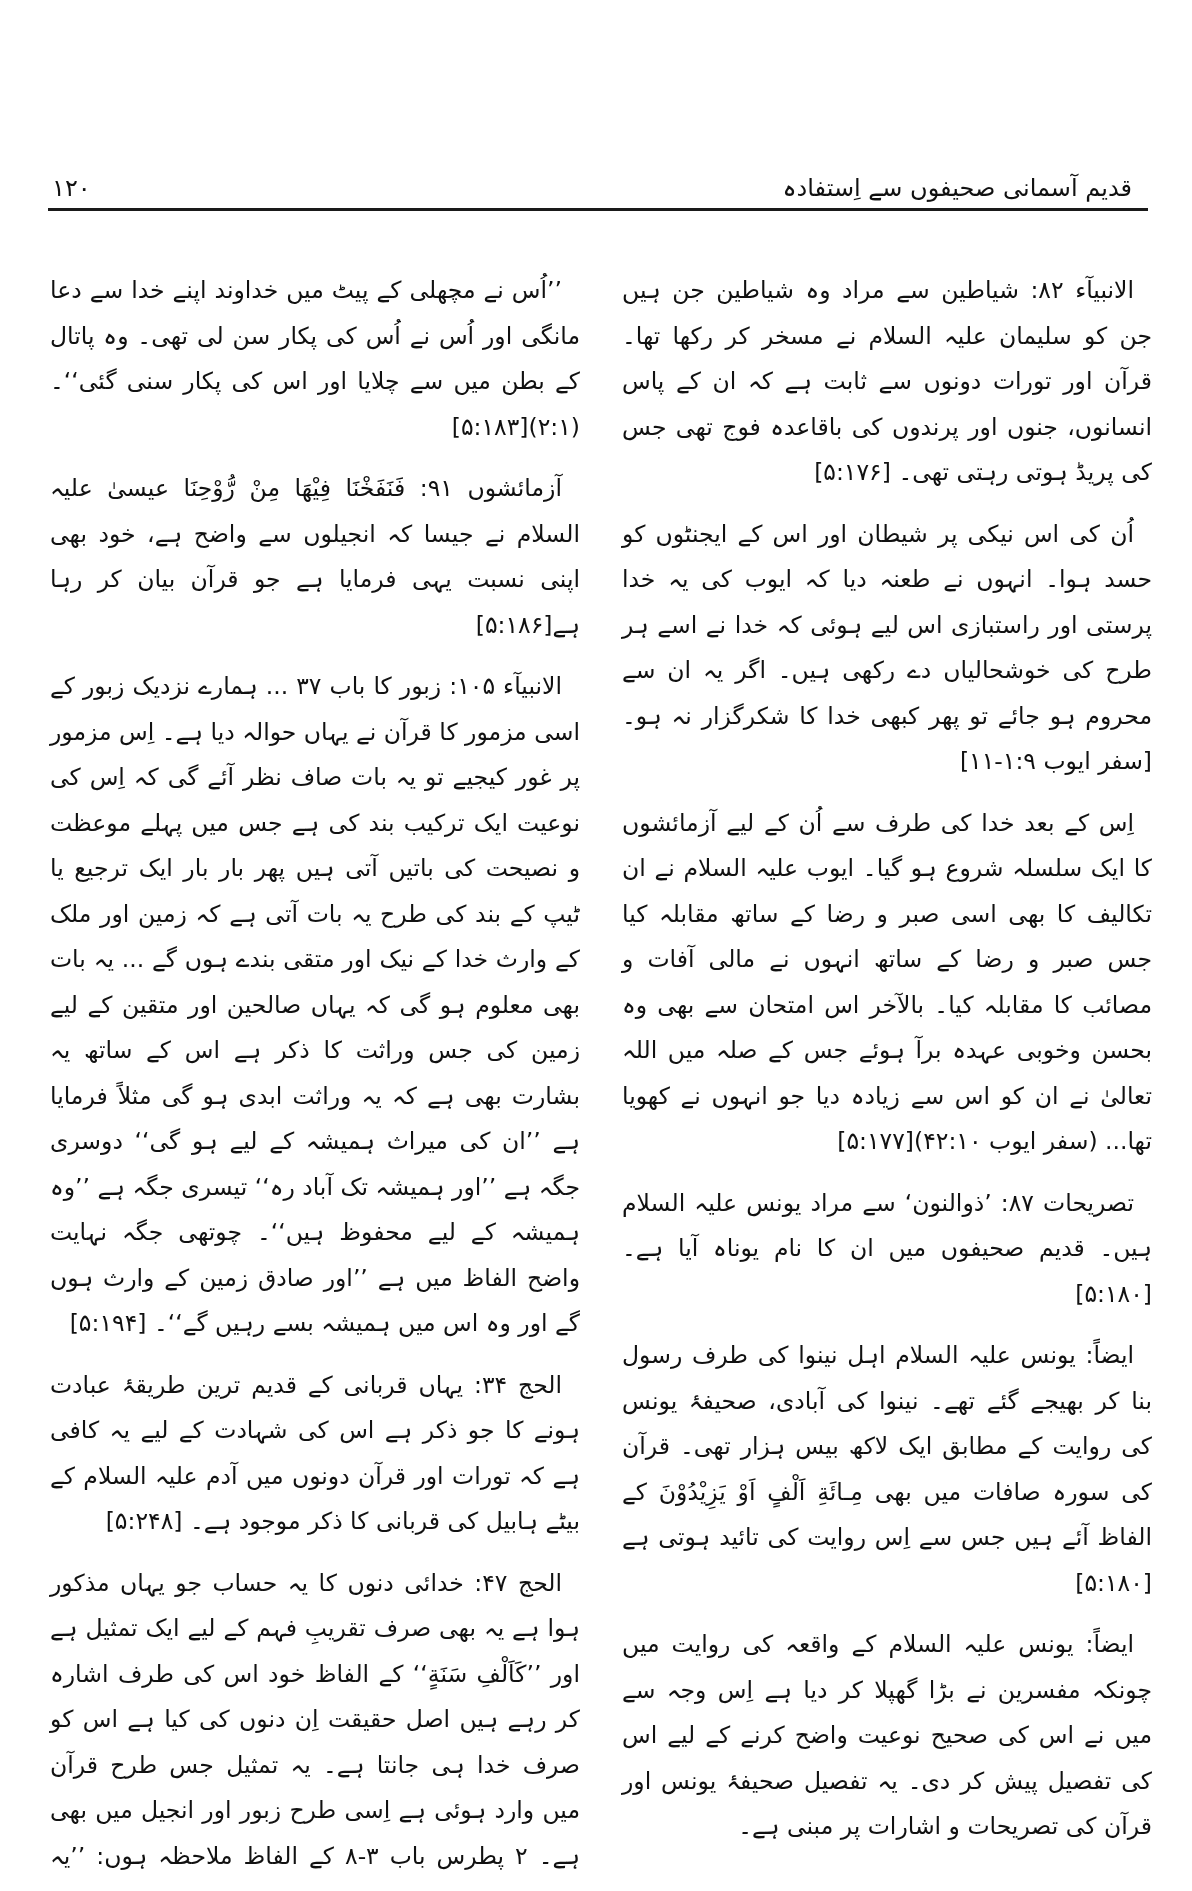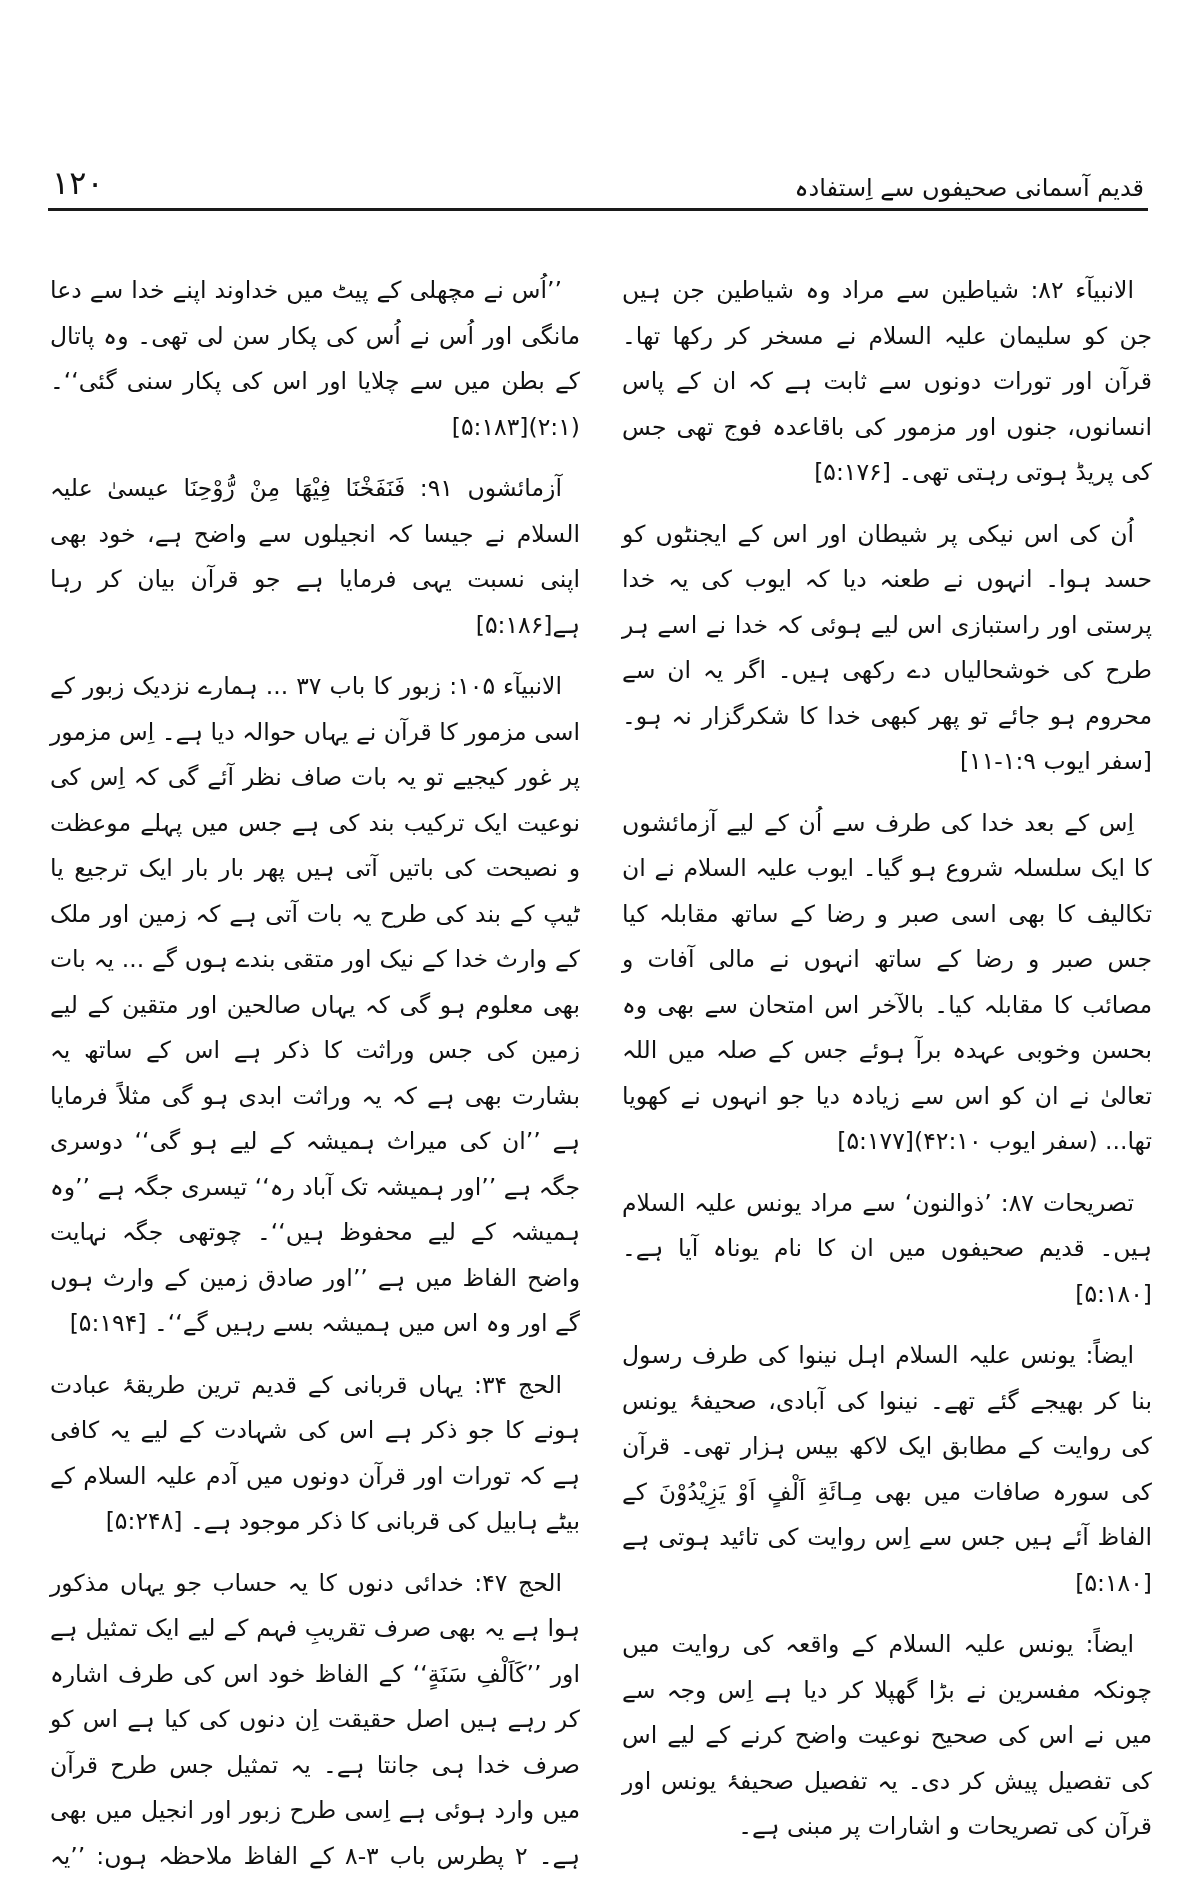--- a/index.html
+++ b/index.html
@@ -32,7 +32,7 @@
       position: absolute;
       left: 4px;
       bottom: 6px;
-      font-size: 32px;
+      font-size: 24px;
       direction: ltr;
     }
     .columns {

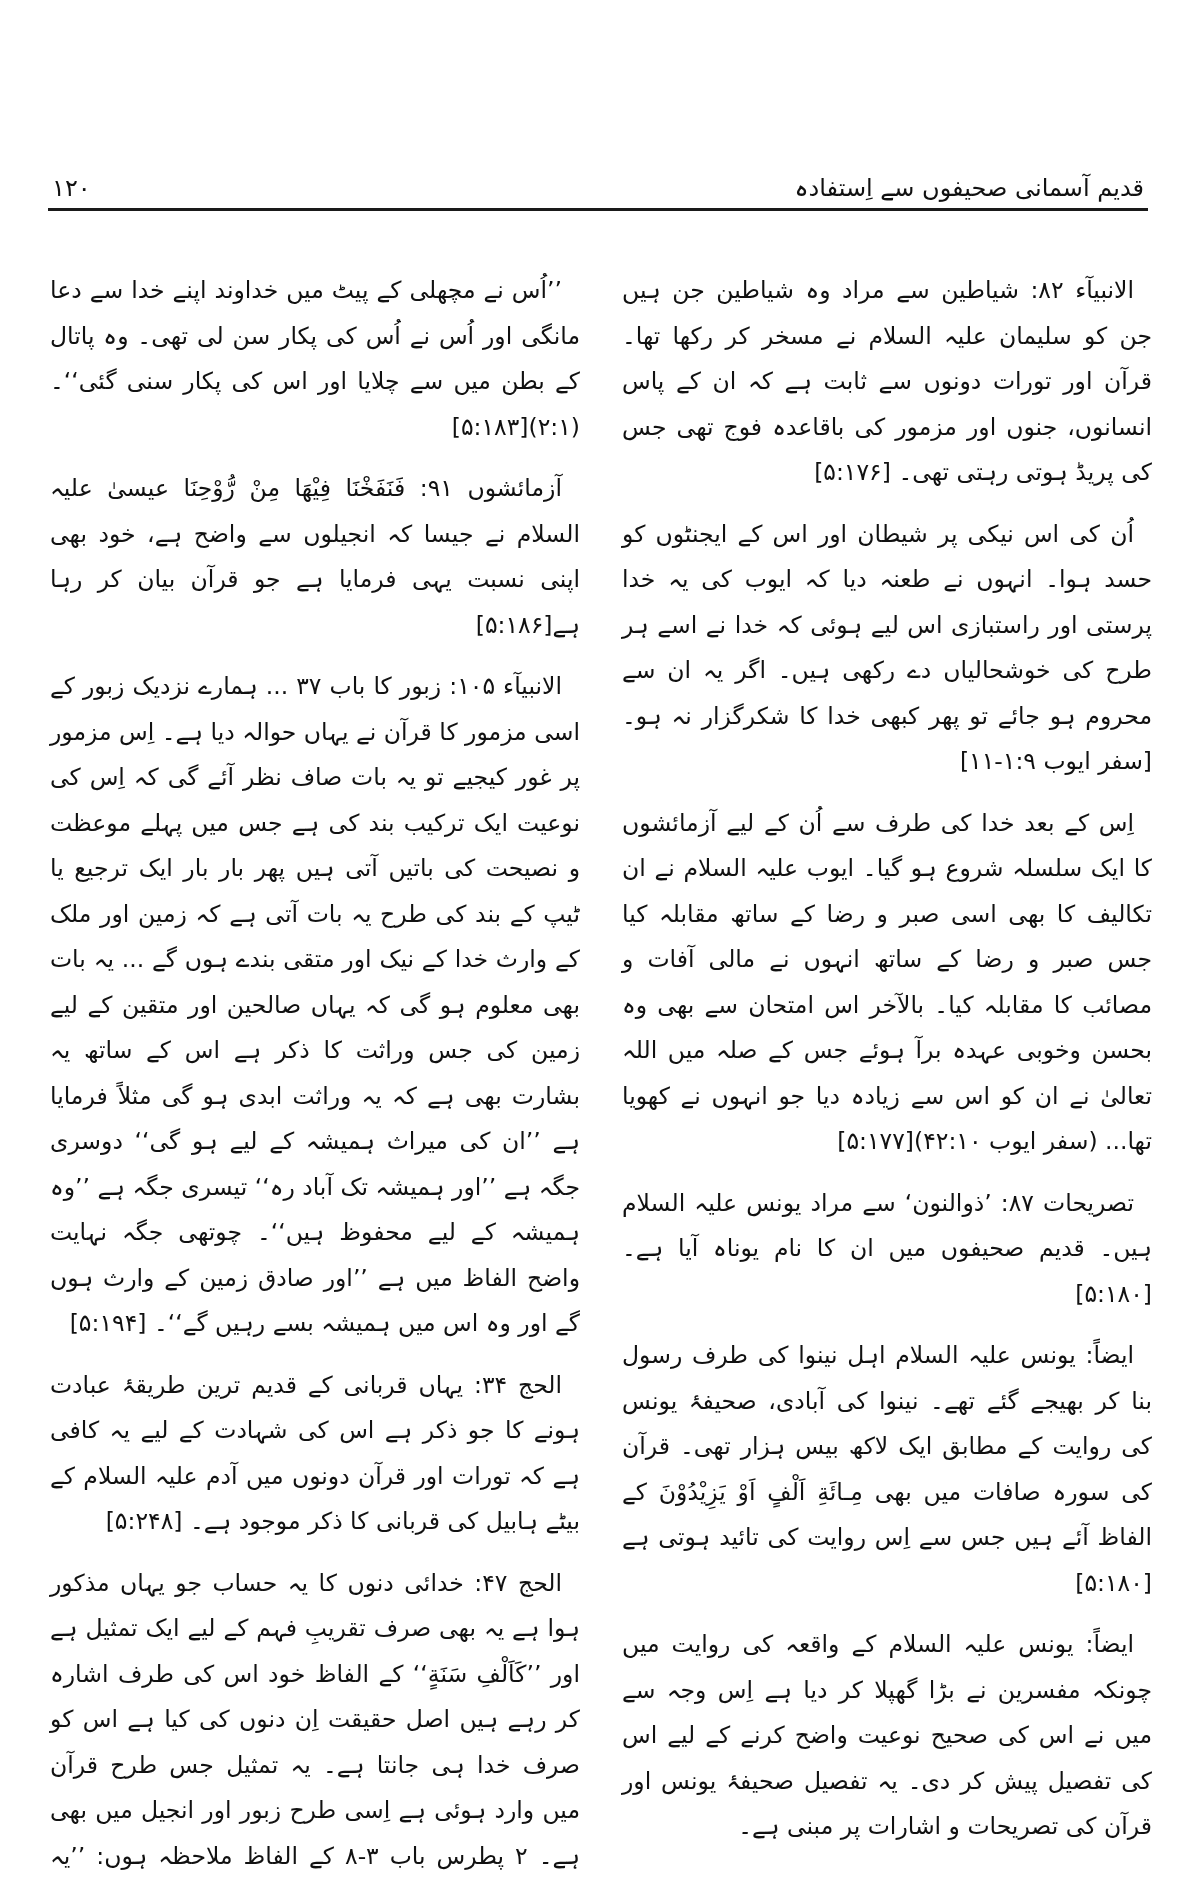--- a/index.html
+++ b/index.html
@@ -23,7 +23,7 @@
     }
     .running-title {
       position: absolute;
-      right: 4px;
+      right: 16px;
       bottom: 6px;
       font-size: 24px;
       direction: rtl;

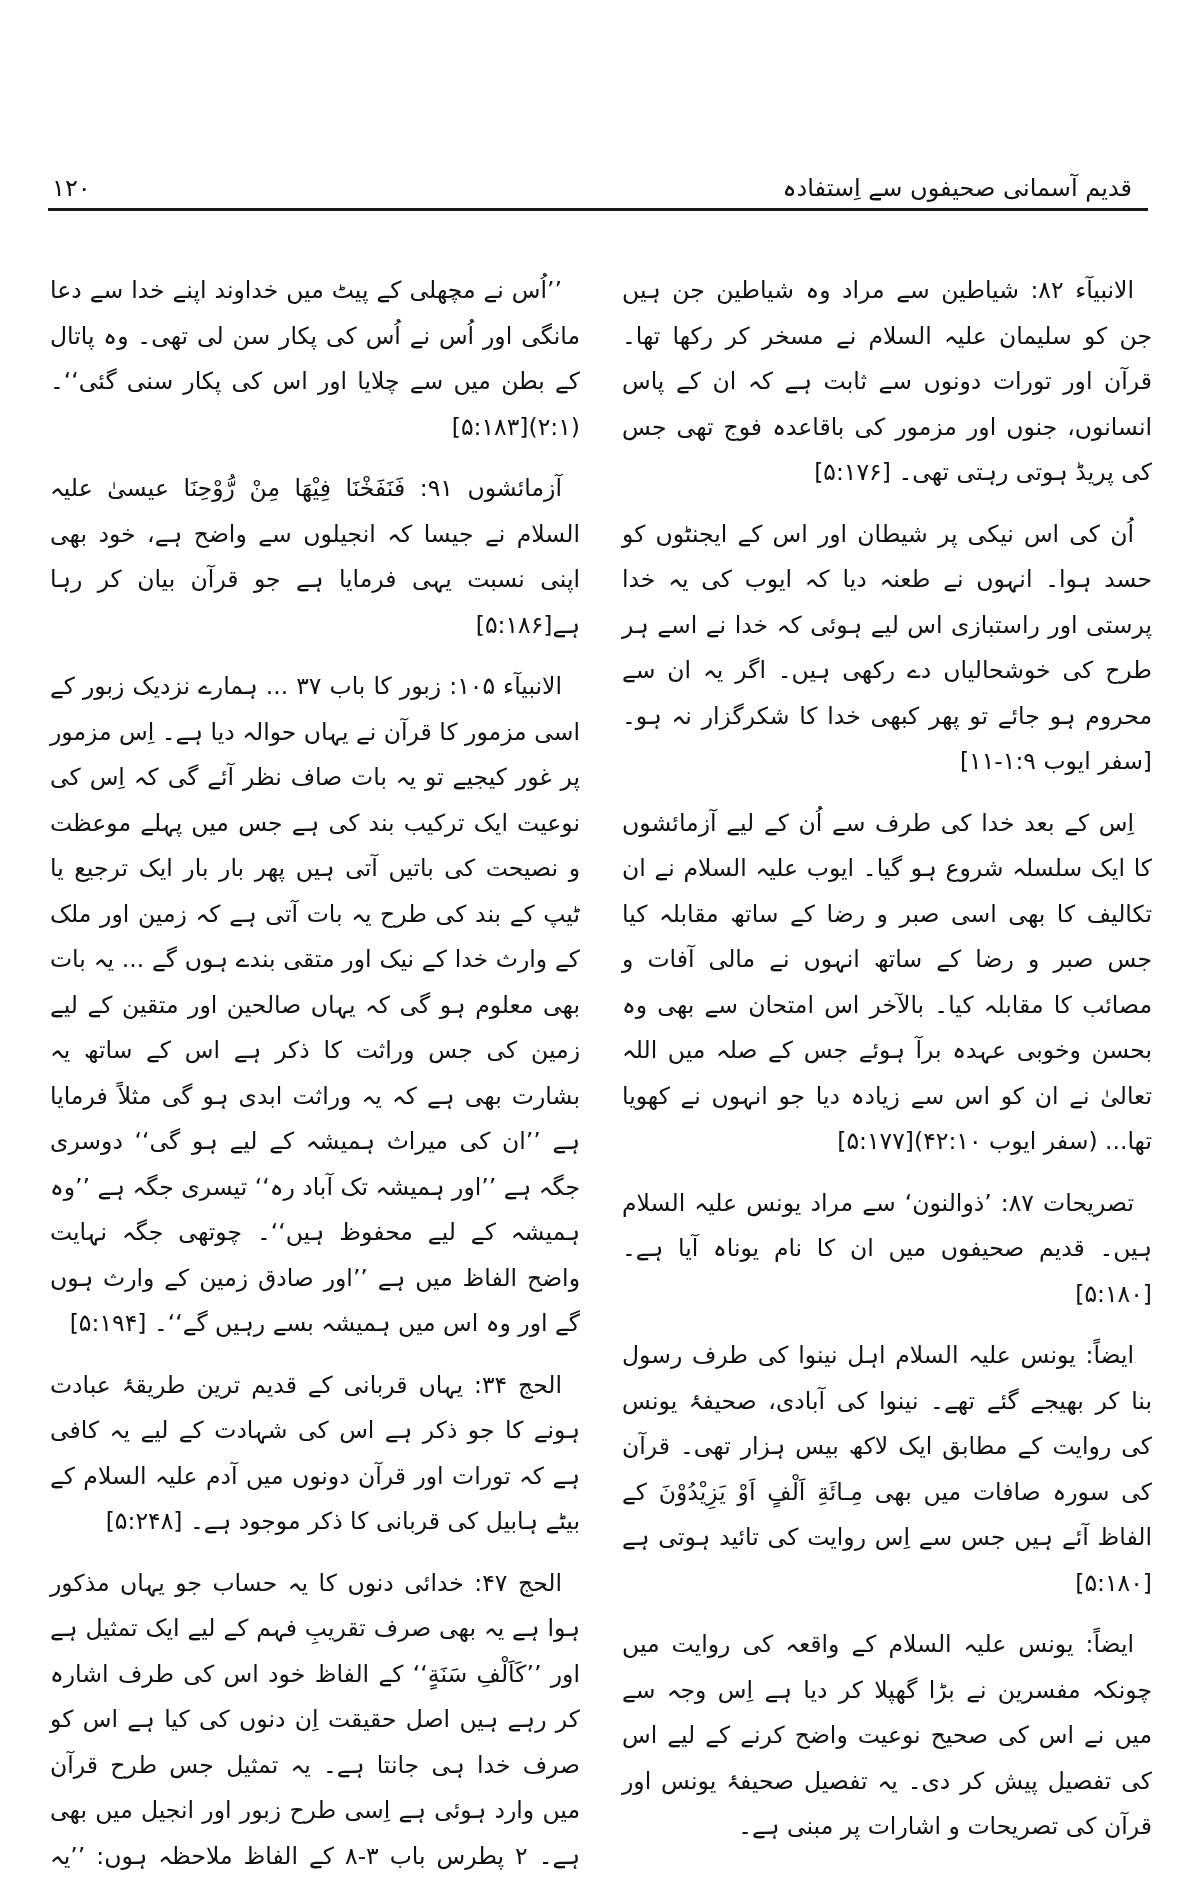--- a/index.html
+++ b/index.html
@@ -74,7 +74,7 @@
 
 <div class="columns">
   <div class="column">
-    <p class="para"><span class="ref">الانبیآء ۸۲:</span> <span>شیاطین سے مراد وہ شیاطین جن ہیں جن کو سلیمان علیہ السلام نے مسخر کر رکھا تھا۔ قرآن اور تورات دونوں سے ثابت ہے کہ ان کے پاس انسانوں، جنوں اور مزمور کی باقاعدہ فوج تھی جس کی پریڈ ہوتی رہتی تھی۔</span> <span class="cite">[۵:۱۷۶]</span></p>
+    <p class="para"><span class="ref">الانبیآء ۸۲:</span> <span>شیاطین سے مراد وہ شیاطین جن ہیں جن کو سلیمان علیہ السلام نے مسخر کر رکھا تھا۔ قرآن اور تورات دونوں سے ثابت ہے کہ ان کے پاس انسانوں، جنوں اور پرندوں کی باقاعدہ فوج تھی جس کی پریڈ ہوتی رہتی تھی۔</span> <span class="cite">[۵:۱۷۶]</span></p>
     <p class="para"><span>اُن کی اس نیکی پر شیطان اور اس کے ایجنٹوں کو حسد ہوا۔ انہوں نے طعنہ دیا کہ ایوب کی یہ خدا پرستی اور راستبازی اس لیے ہوئی کہ خدا نے اسے ہر طرح کی خوشحالیاں دے رکھی ہیں۔ اگر یہ ان سے محروم ہو جائے تو پھر کبھی خدا کا شکرگزار نہ ہو۔</span> <span class="cite">[سفر ایوب ۱:۹-۱۱]</span></p>
     <p class="para"><span>اِس کے بعد خدا کی طرف سے اُن کے لیے آزمائشوں کا ایک سلسلہ شروع ہو گیا۔ ایوب علیہ السلام نے ان تکالیف کا بھی اسی صبر و رضا کے ساتھ مقابلہ کیا جس صبر و رضا کے ساتھ انہوں نے مالی آفات و مصائب کا مقابلہ کیا۔ بالآخر اس امتحان سے بھی وہ بحسن وخوبی عہدہ برآ ہوئے جس کے صلہ میں اللہ تعالیٰ نے ان کو اس سے زیادہ دیا جو انہوں نے کھویا تھا... (سفر ایوب ۴۲:۱۰)</span><span class="cite">[۵:۱۷۷]</span></p>
     <p class="para"><span class="ref">تصریحات ۸۷:</span> <span>’ذوالنون‘ سے مراد یونس علیہ السلام ہیں۔ قدیم صحیفوں میں ان کا نام یوناہ آیا ہے۔</span> <span class="cite">[۵:۱۸۰]</span></p>

